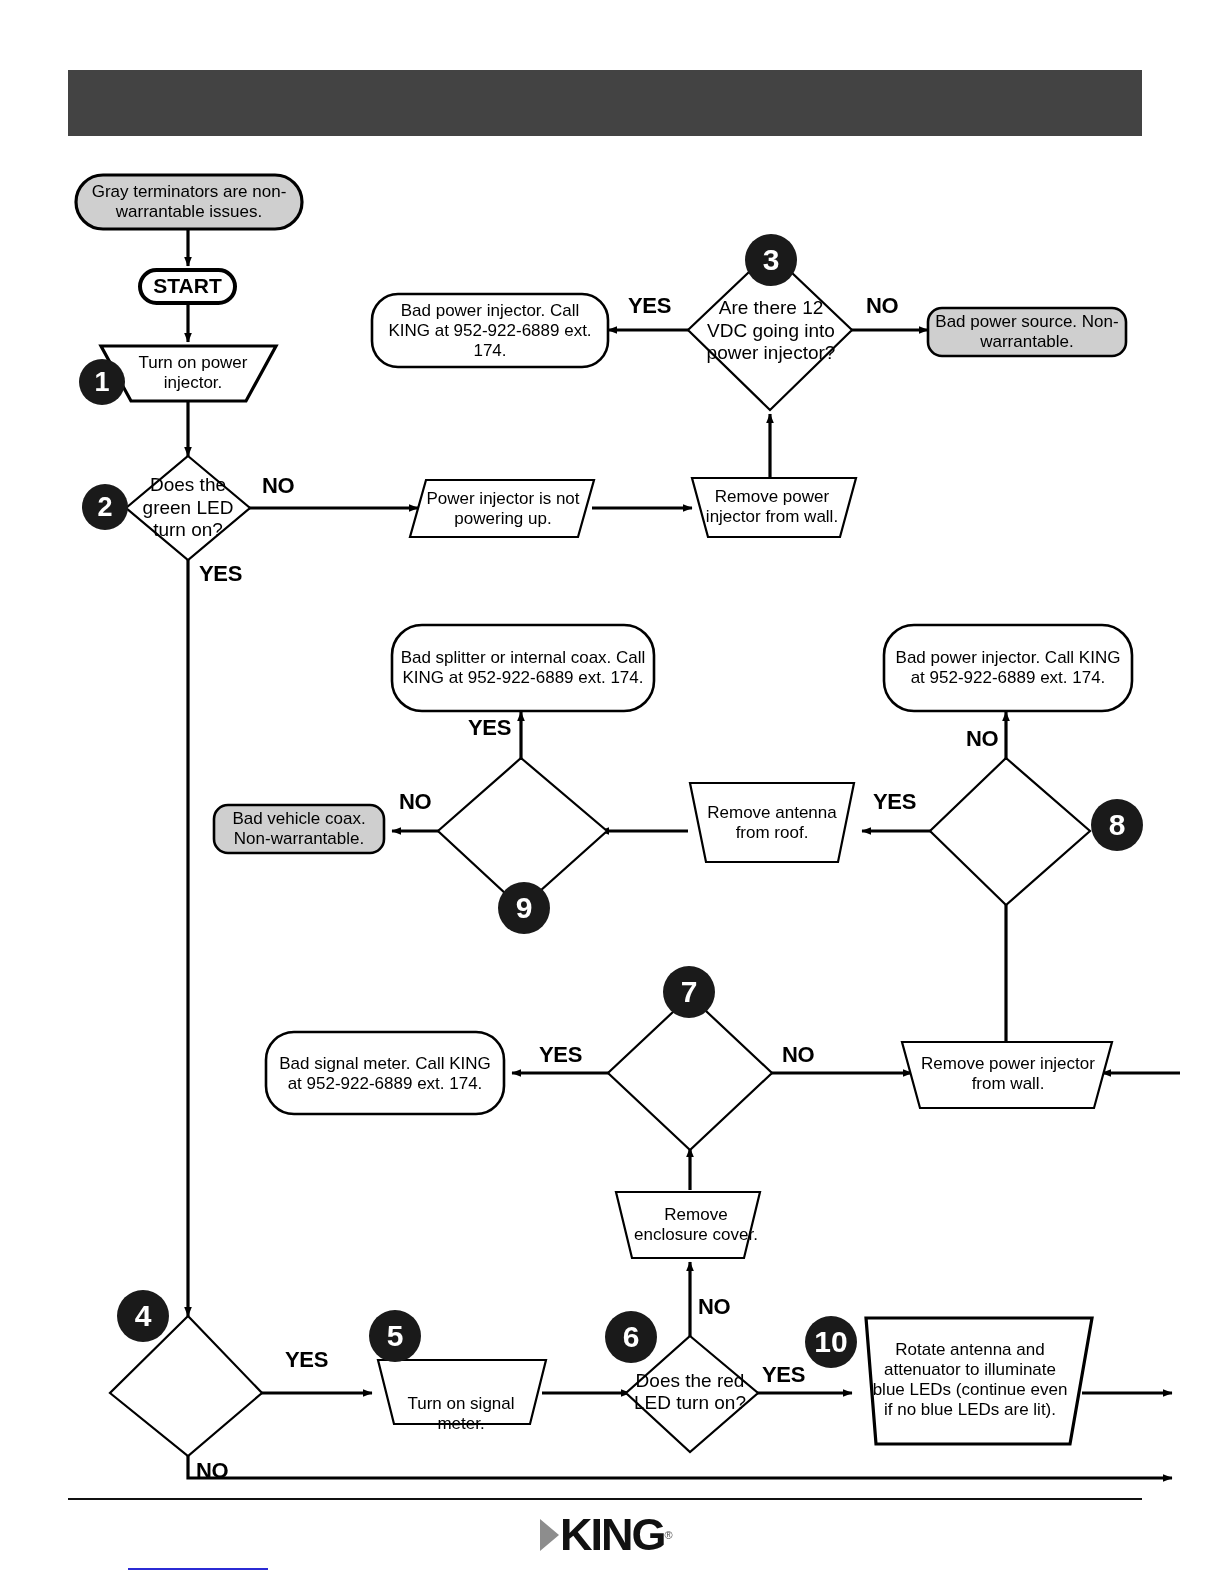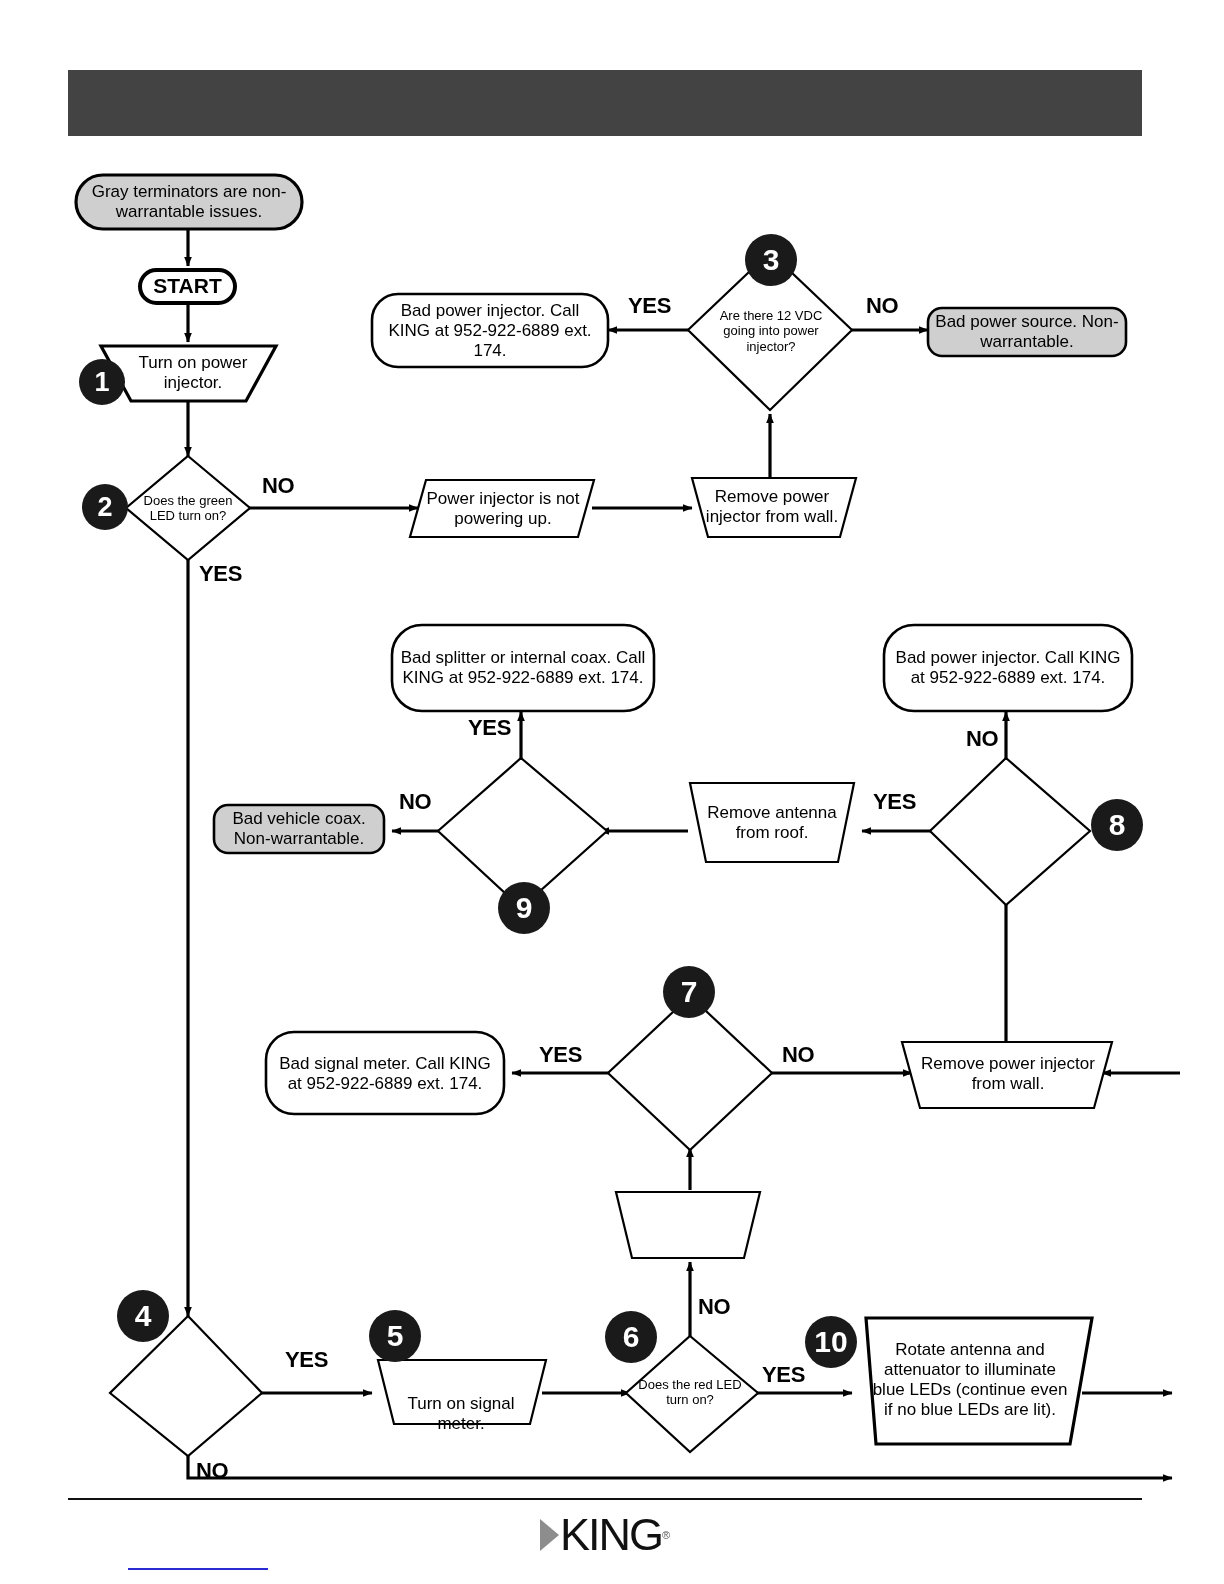--- a/index.html
+++ b/index.html
@@ -16,7 +16,7 @@
   .node{position:absolute;display:flex;align-items:center;justify-content:center;
         text-align:center;line-height:1.18;}
 
-  .t16{font-size:13px;}
+  .t16{font-size:19px;}
   .t17{font-size:17px;}
 
   .lbl{position:absolute;font-weight:bold;font-size:22px;letter-spacing:-0.3px;}

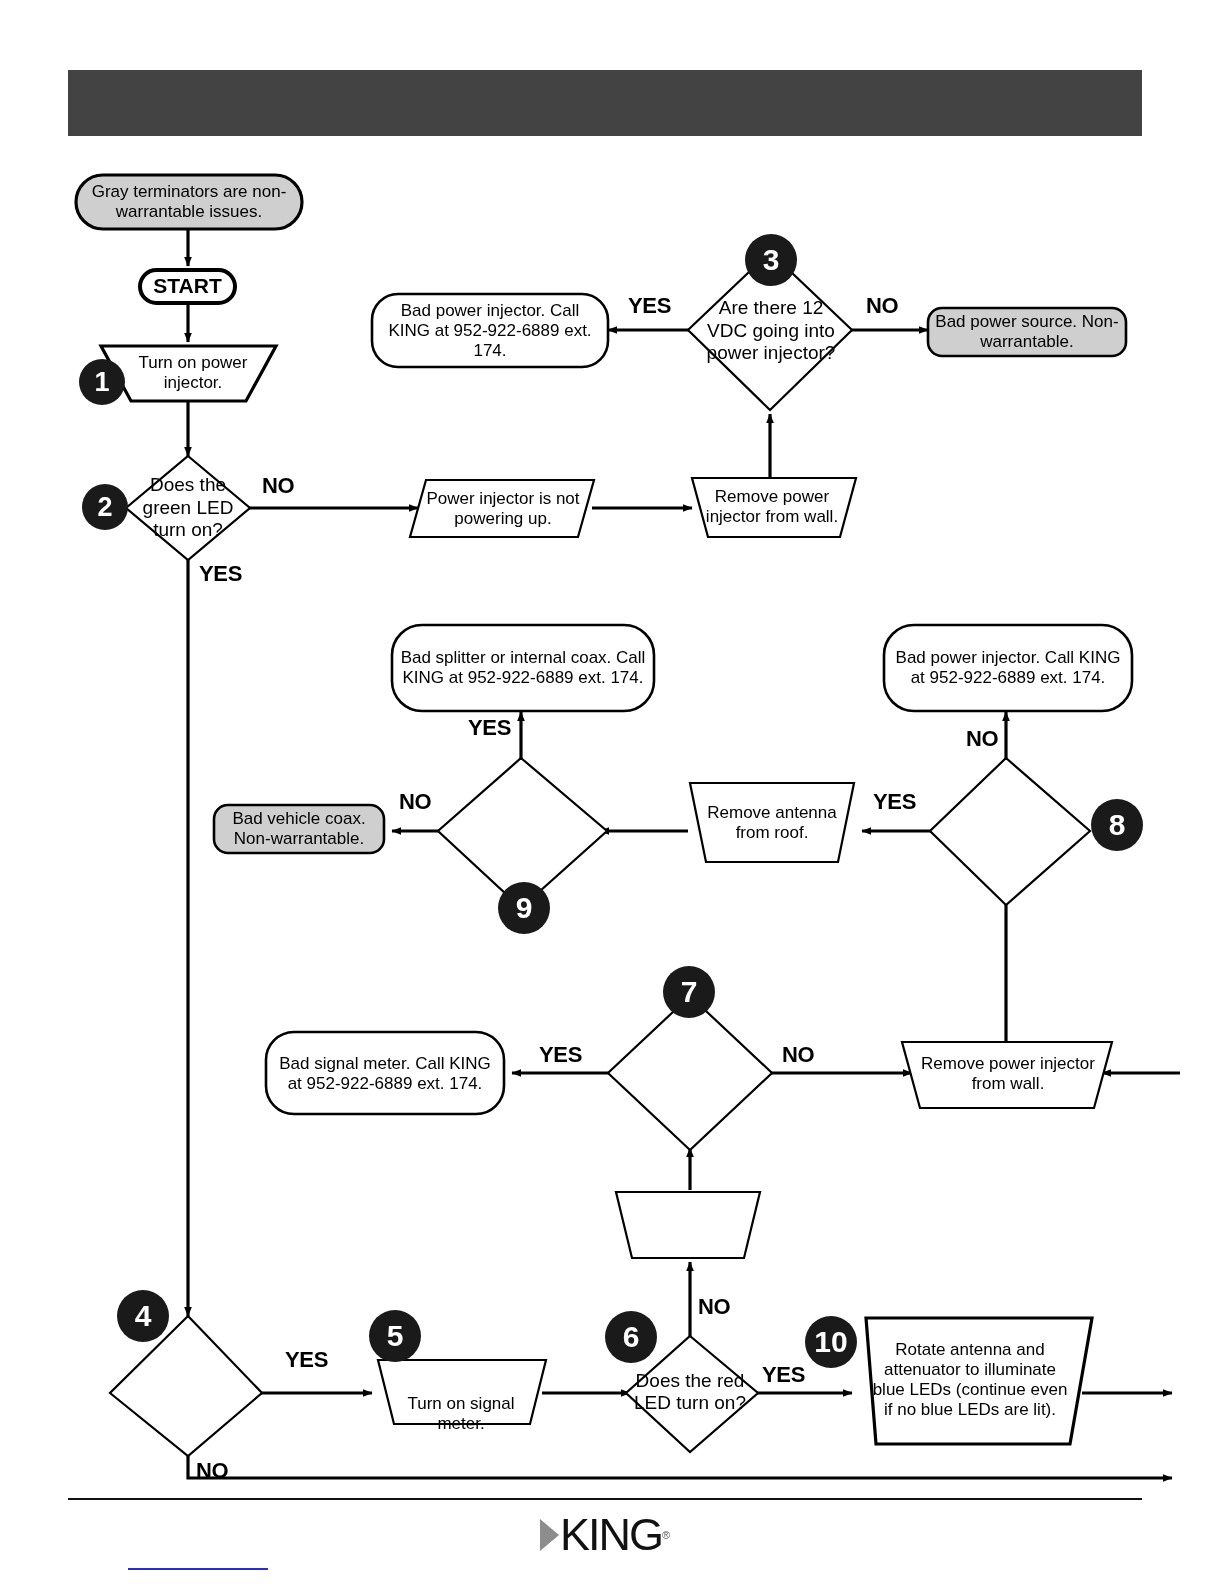--- a/index.html
+++ b/index.html
@@ -186,6 +186,7 @@
 
   <div class="node t17" style="left:912px;top:1050px;width:192px;height:48px;">Remove power injector from wall.</div>
 
+  <div class="node t17" style="left:626px;top:1192px;width:140px;height:66px;">Remove enclosure cover.</div>
 
 
   <div class="node t17" style="left:392px;top:1366px;width:138px;height:48px;margin-top:24px;">Turn on signal meter.</div>

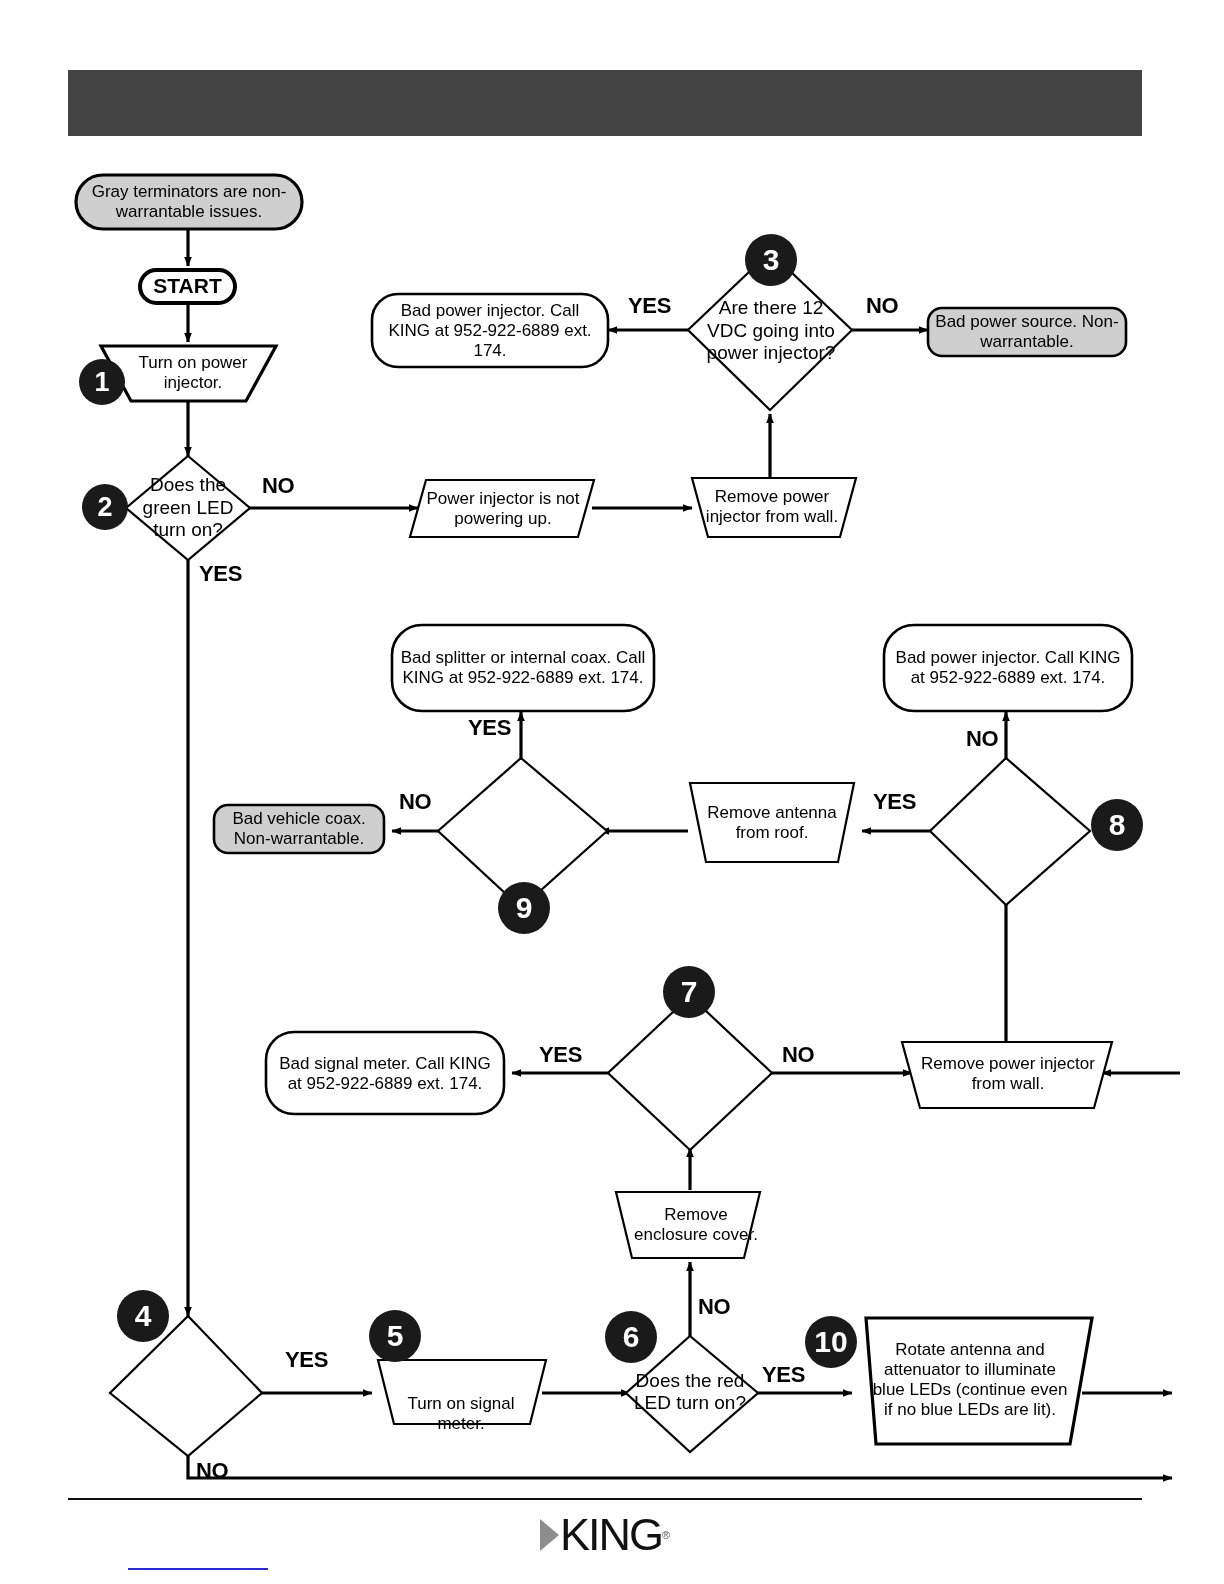--- a/index.html
+++ b/index.html
@@ -31,7 +31,7 @@
   .kinglogo{position:absolute;left:540px;top:1512px;display:flex;align-items:center;}
   .kingtri{width:0;height:0;border-top:16px solid transparent;border-bottom:16px solid transparent;
            border-left:19px solid #8d8d8d;margin-right:1px;}
-  .kingtext{font-weight:normal;font-size:45px;letter-spacing:-2px;line-height:1;color:#111;
+  .kingtext{font-weight:bold;font-size:45px;letter-spacing:-2px;line-height:1;color:#111;
             font-family:"Liberation Sans", sans-serif;}
   .kingreg{font-size:11px;vertical-align:super;color:#555;}
   .bluelink{position:absolute;left:128px;top:1568px;width:140px;height:2px;background:#2b2bd4;}

